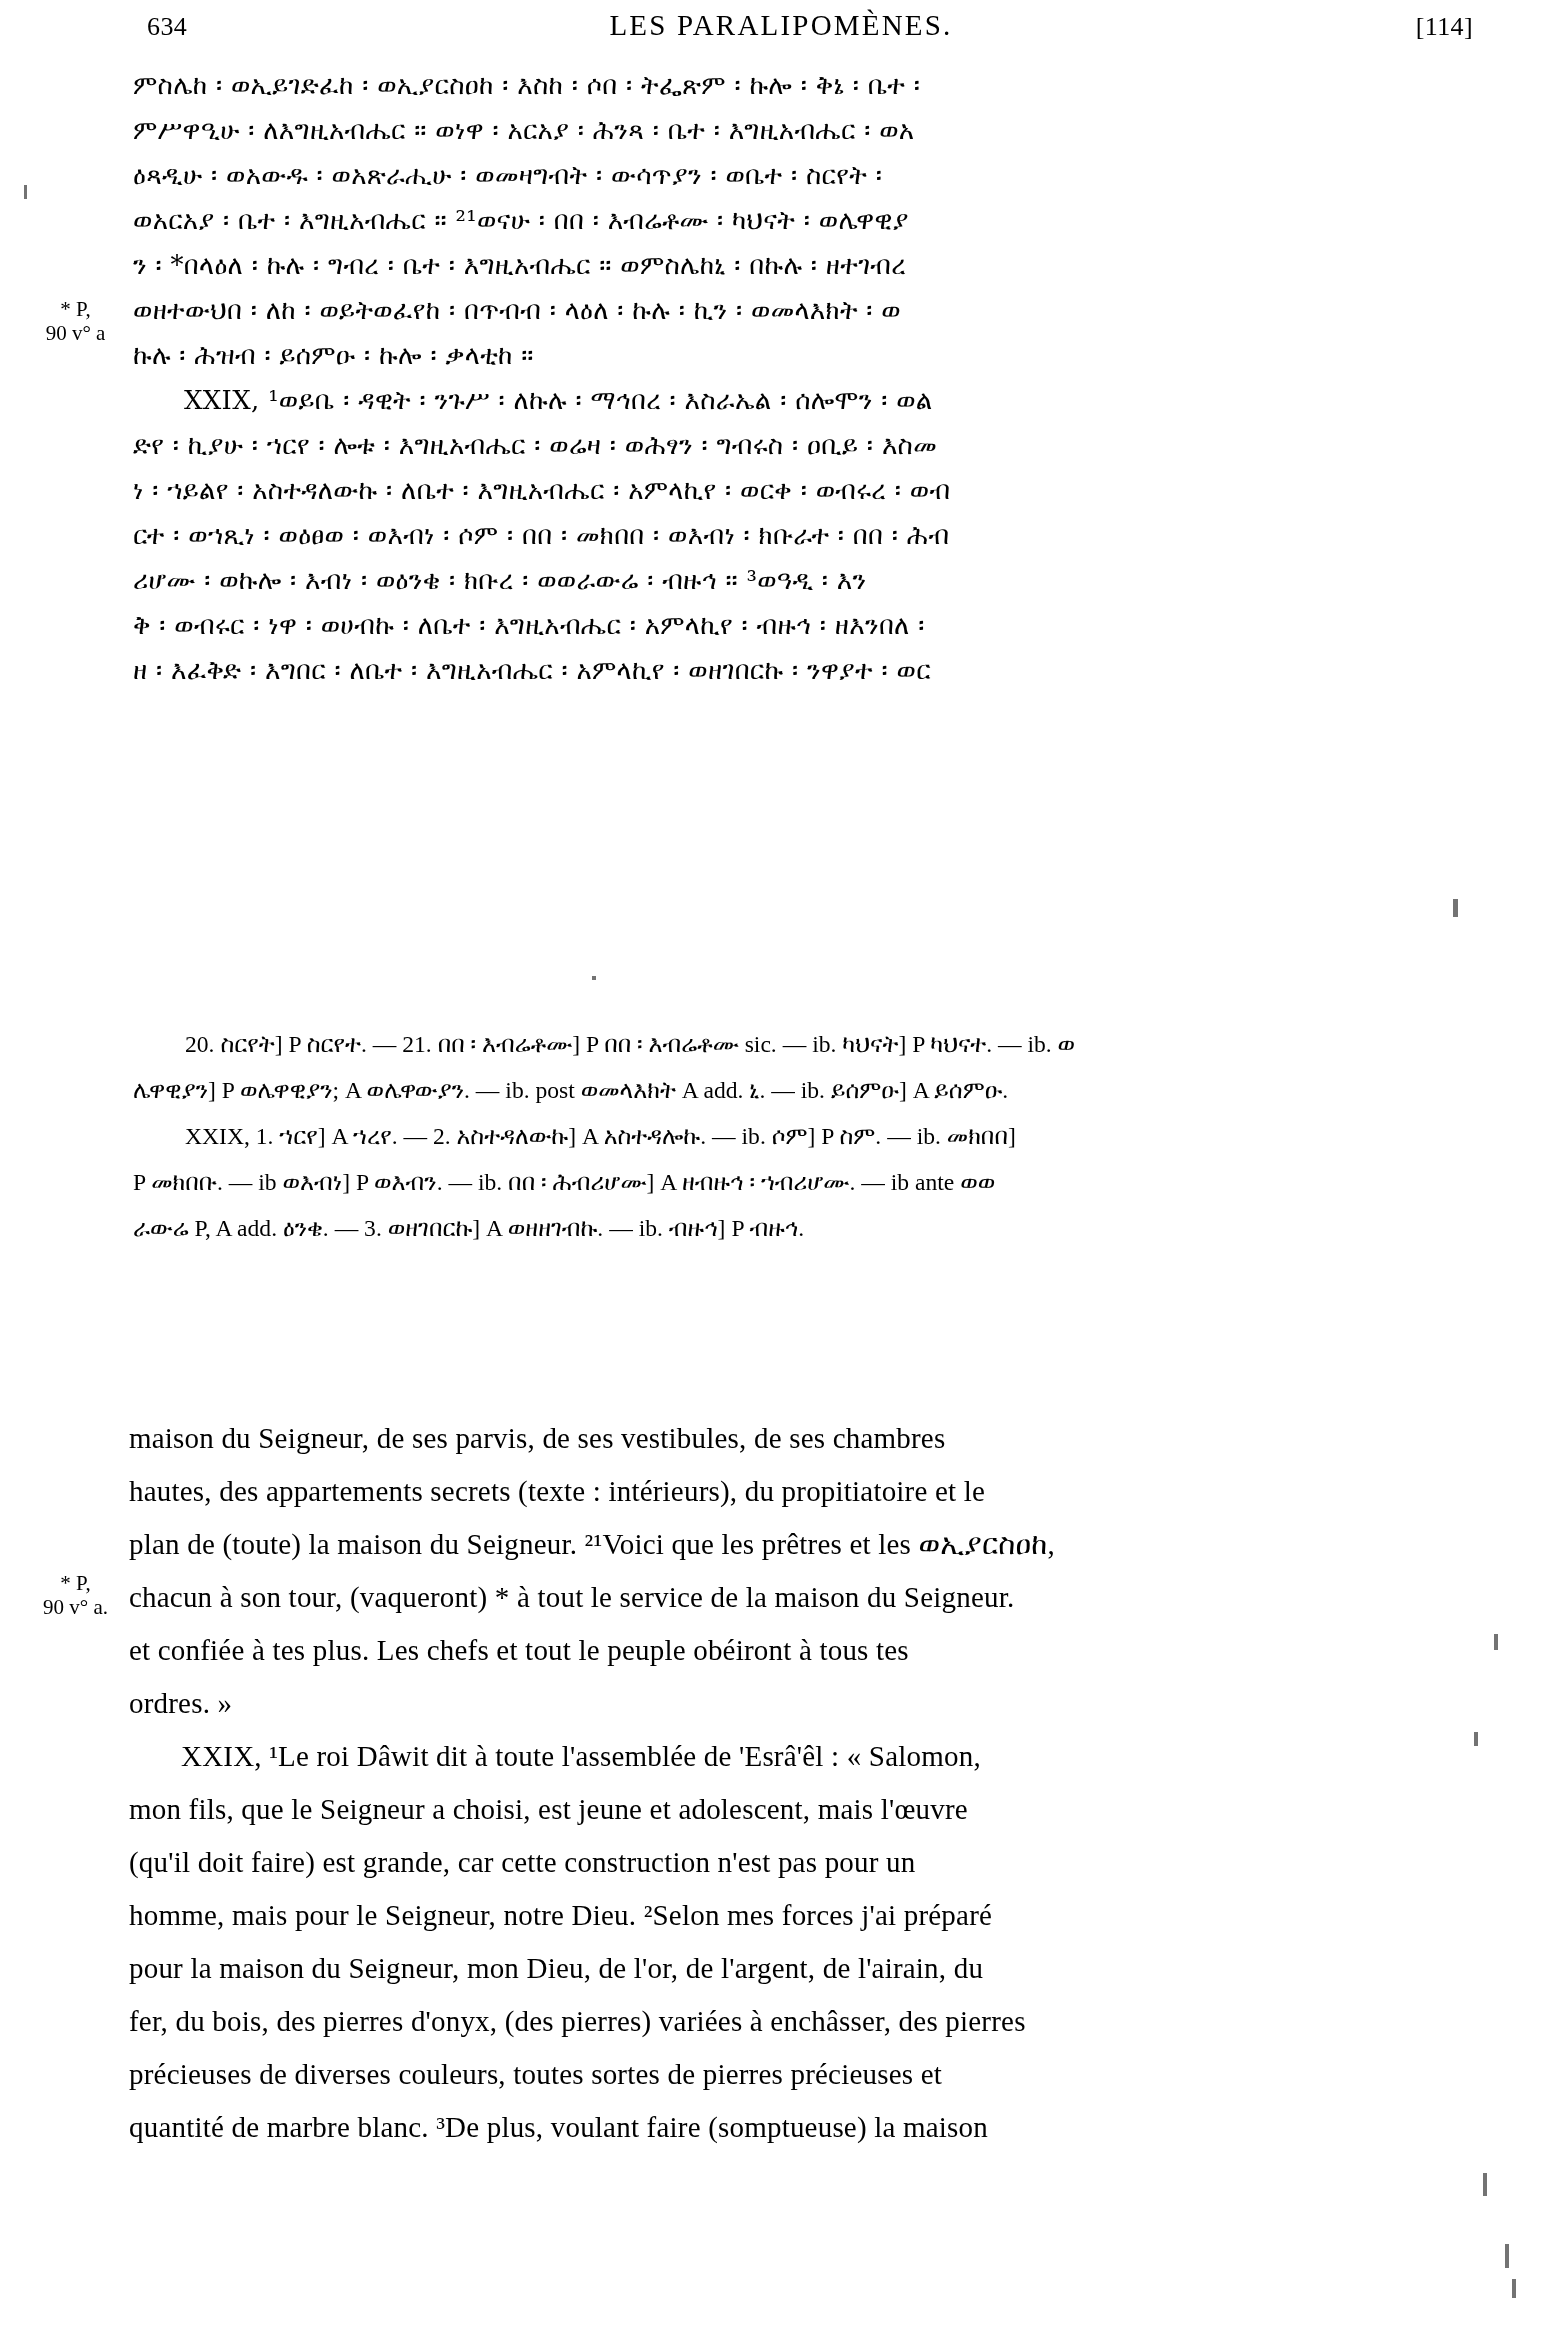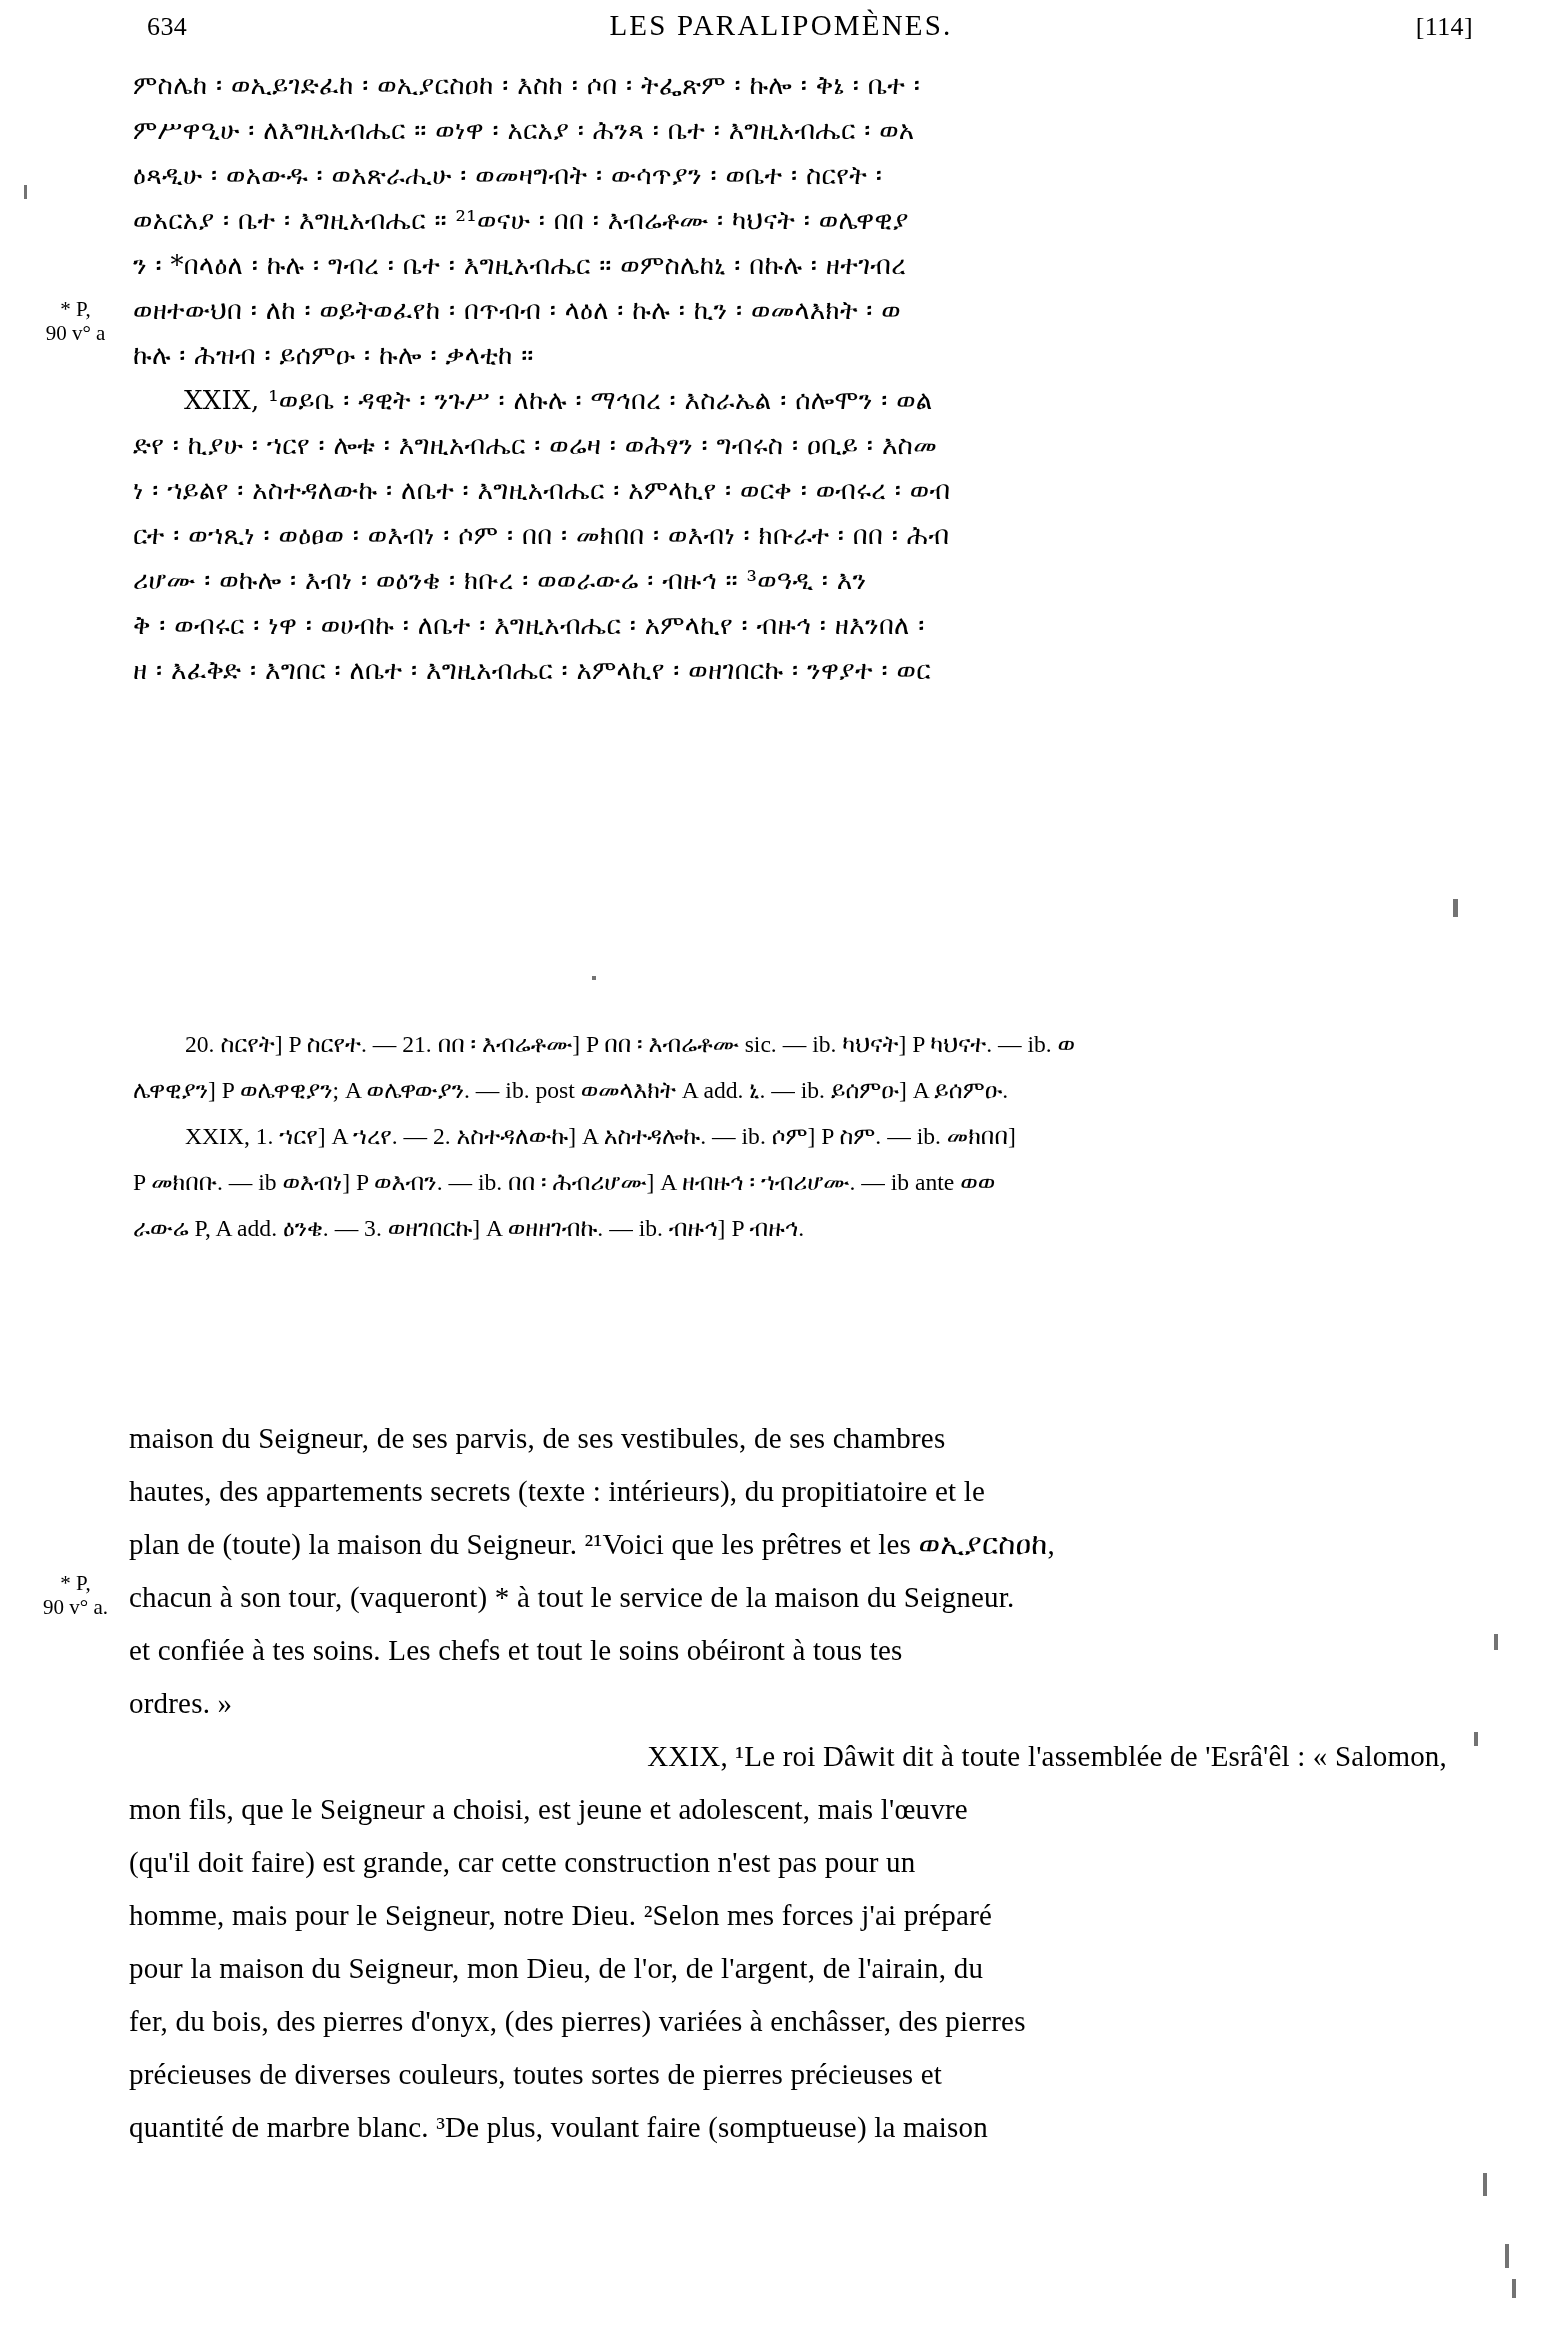--- a/index.html
+++ b/index.html
@@ -176,7 +176,7 @@
     <div class="fr-line">hautes, des appartements secrets (texte : intérieurs), du propitiatoire et le</div>
     <div class="fr-line">plan de (toute) la maison du Seigneur. ²¹Voici que les prêtres et les ወኢያርስዐከ,</div>
     <div class="fr-line">chacun à son tour, (vaqueront) * à tout le service de la maison du Seigneur.</div>
-    <div class="fr-line">et confiée à tes soins. Les chefs et tout le soins obéiront à tous tes</div>
+    <div class="fr-line">et confiée à tes plus. Les chefs et tout le peuple obéiront à tous tes</div>
     <div class="fr-line">ordres. »</div>
     <div class="fr-line indent">XXIX, ¹Le roi Dâwit dit à toute l'assemblée de 'Esrâ'êl : « Salomon,</div>
     <div class="fr-line">mon fils, que le Seigneur a choisi, est jeune et adolescent, mais l'œuvre</div>

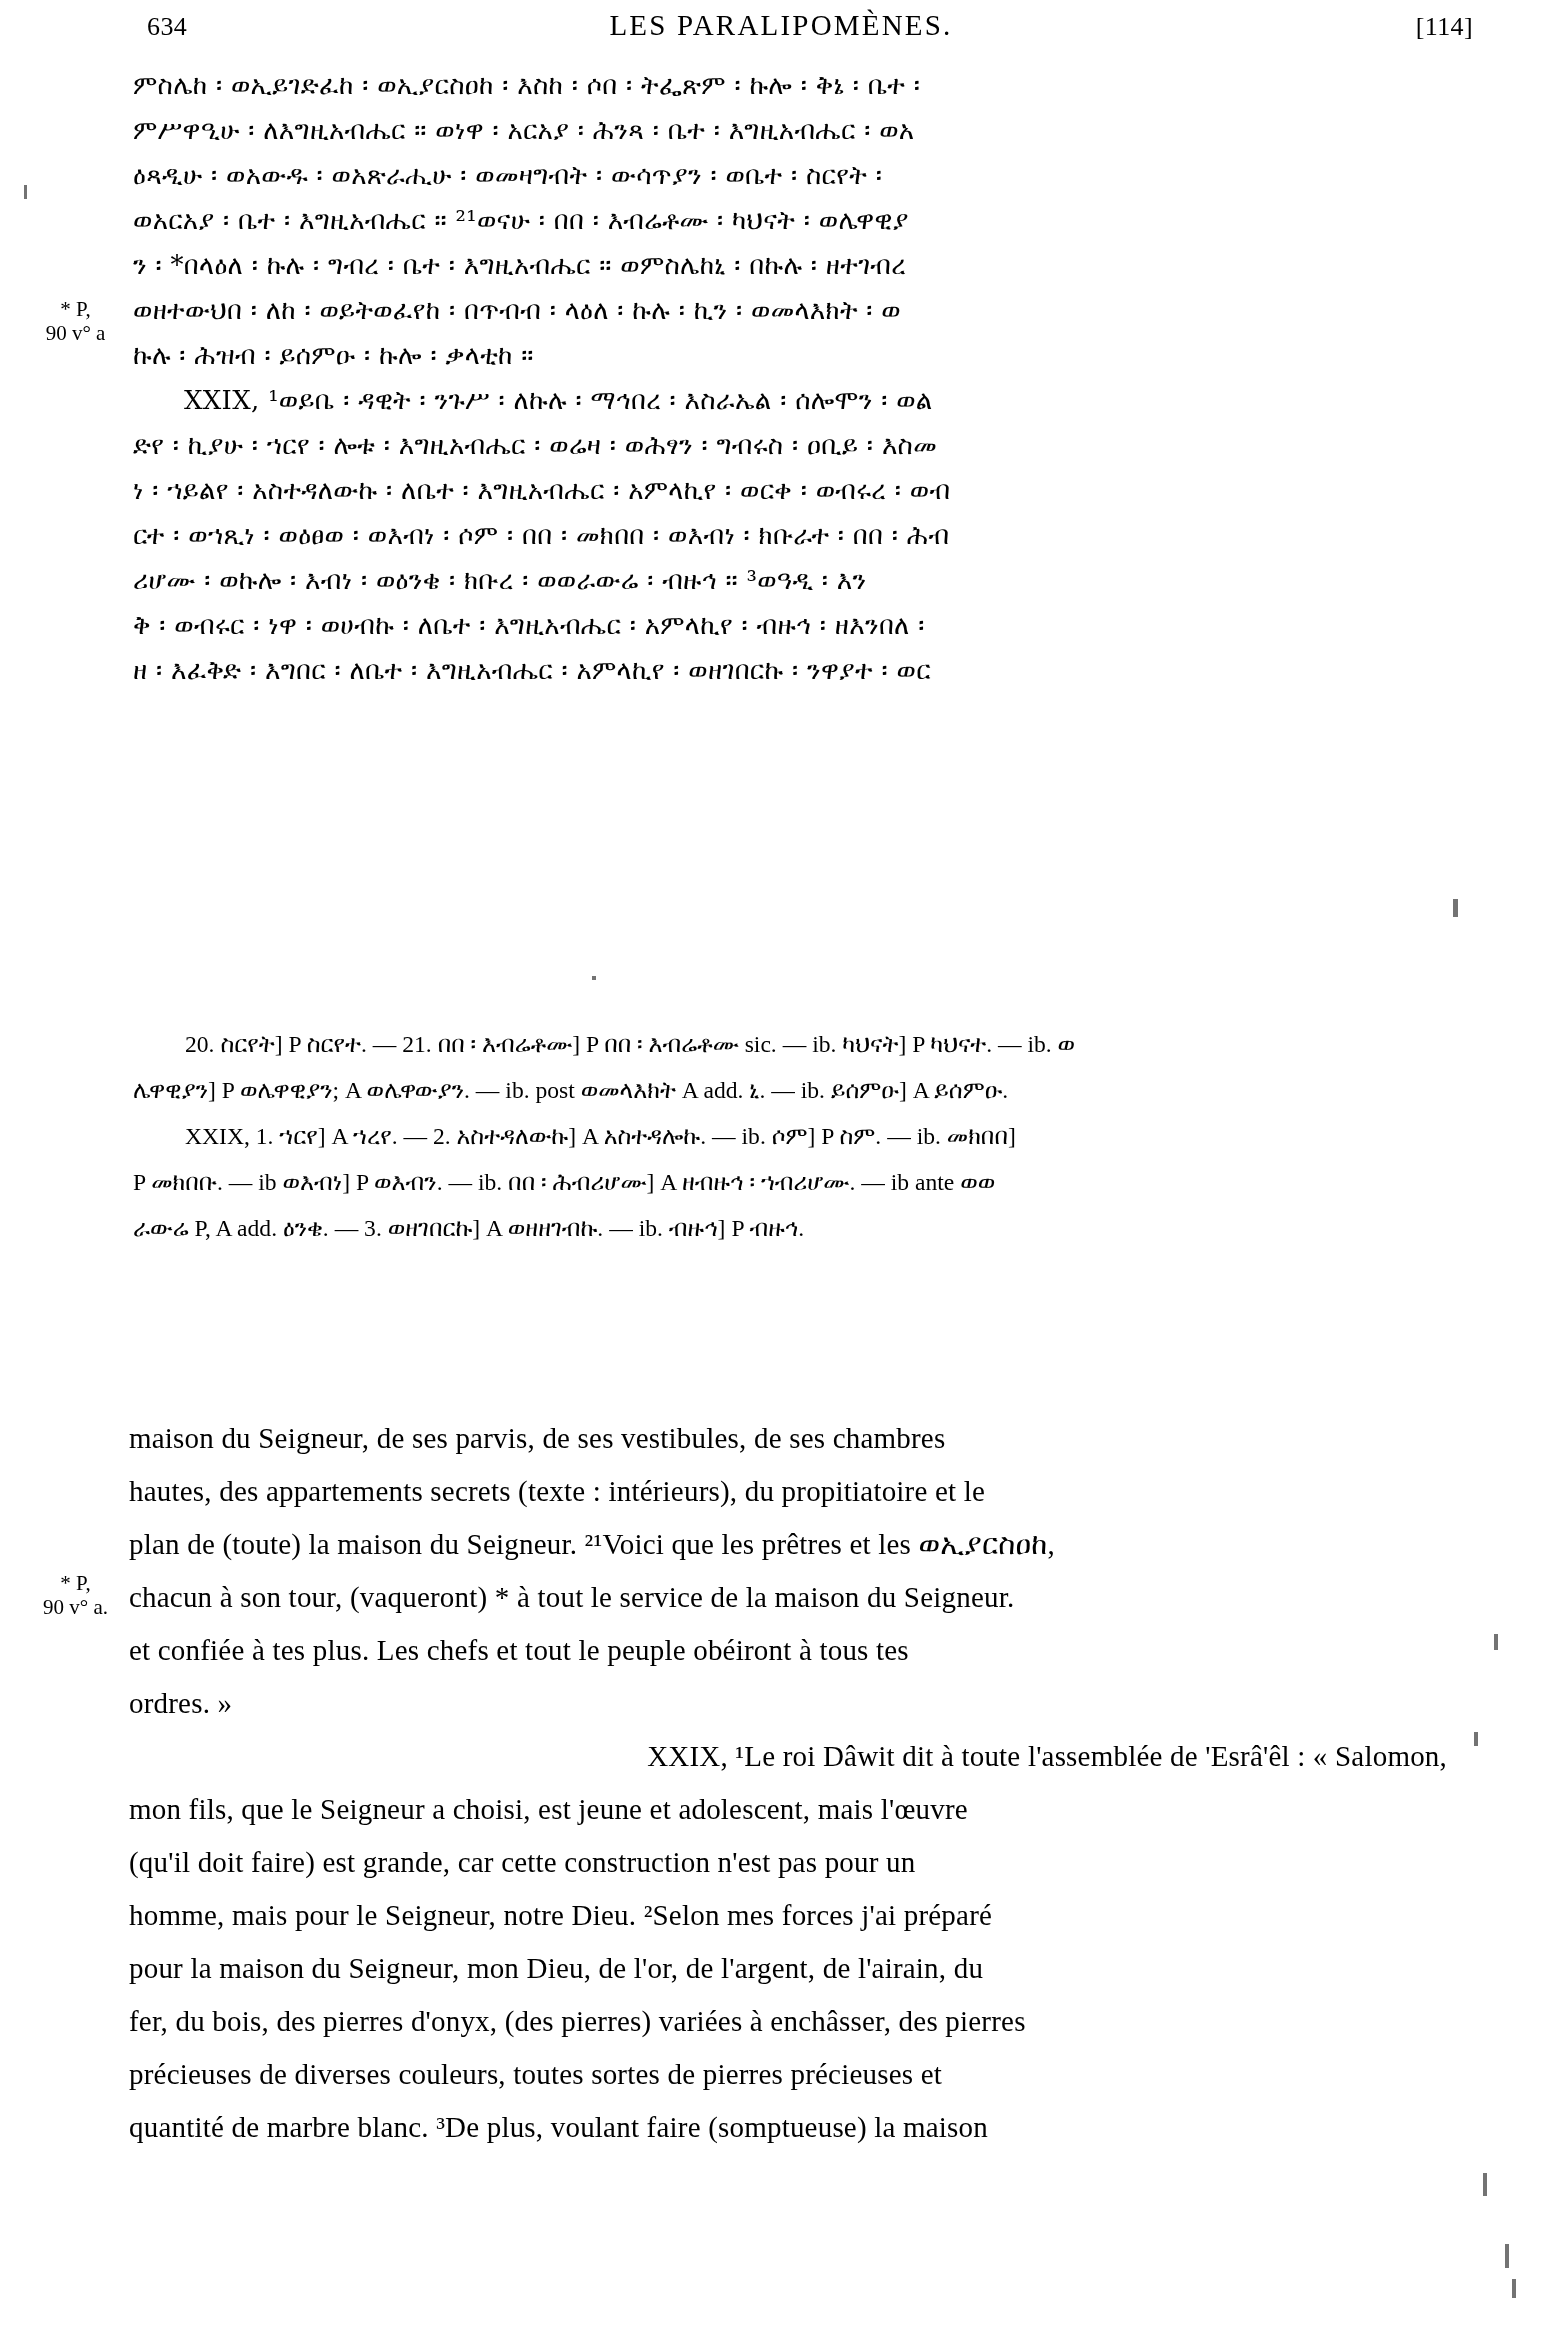--- a/index.html
+++ b/index.html
@@ -116,7 +116,7 @@
     white-space: nowrap;
     letter-spacing: 0.2px;
   }
-  .fr-line.indent { text-indent: 52px; text-align: right; }
+  .fr-line.indent { text-indent: 52px; }
 
   
   .speck {

